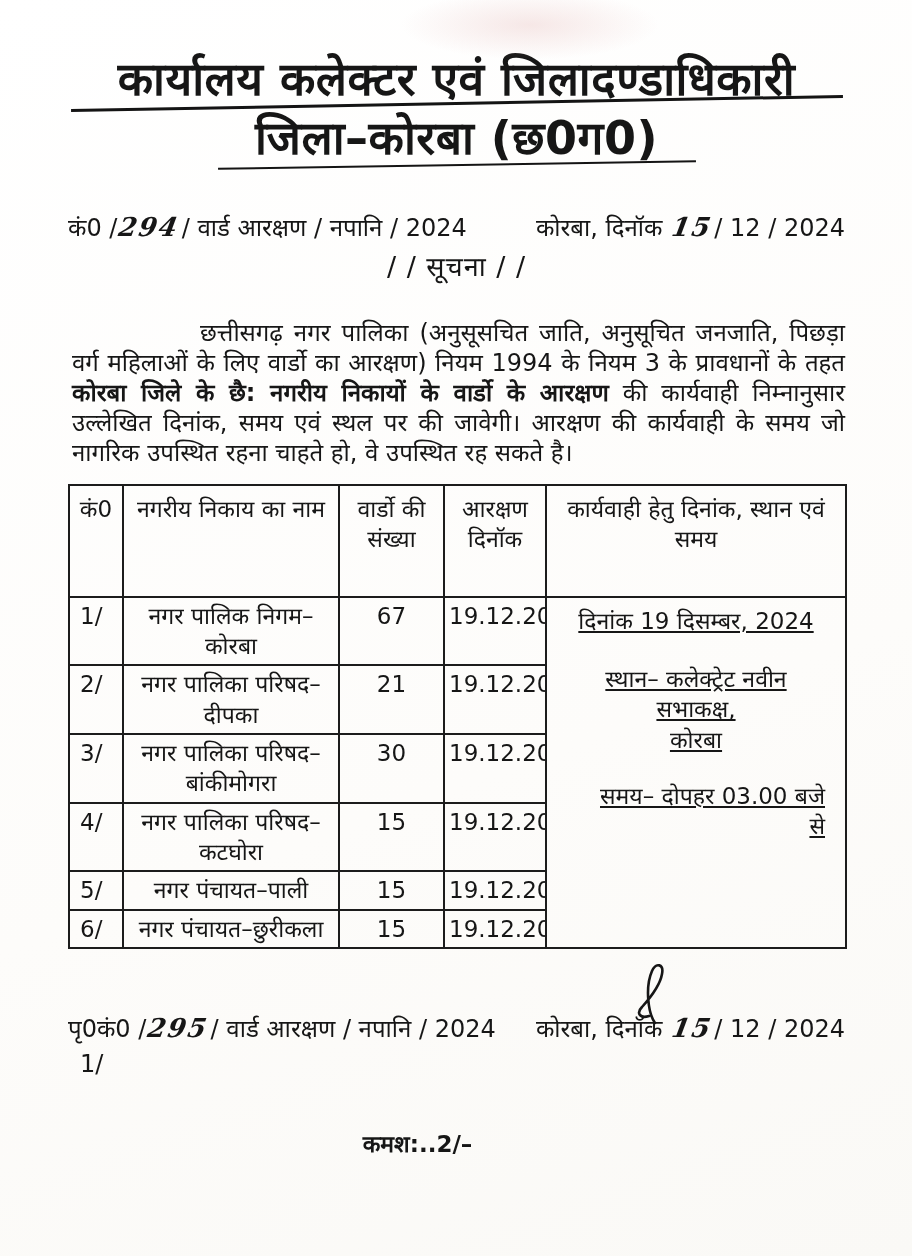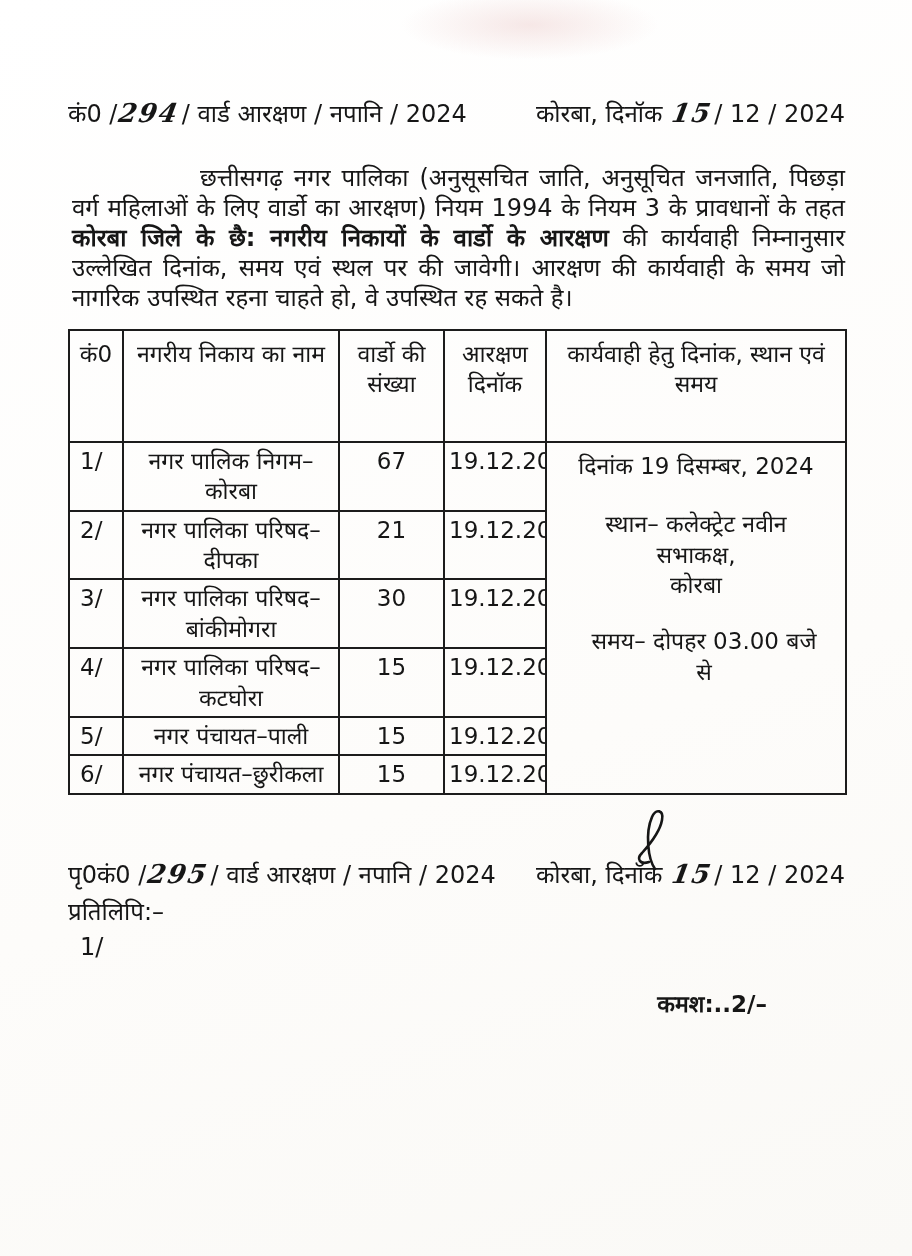--- a/index.html
+++ b/index.html
@@ -91,6 +91,12 @@
 
   <div class="smudge"></div>
 
+  <div class="doc-header">
+    <div class="title">कार्यालय कलेक्टर एवं जिलादण्डाधिकारी</div>
+    <div class="rule rule1"></div>
+    <div class="title">जिला–कोरबा (छ0ग0)</div>
+    <div class="rule rule2"></div>
+  </div>
 
   <div class="ref-row">
     <div>

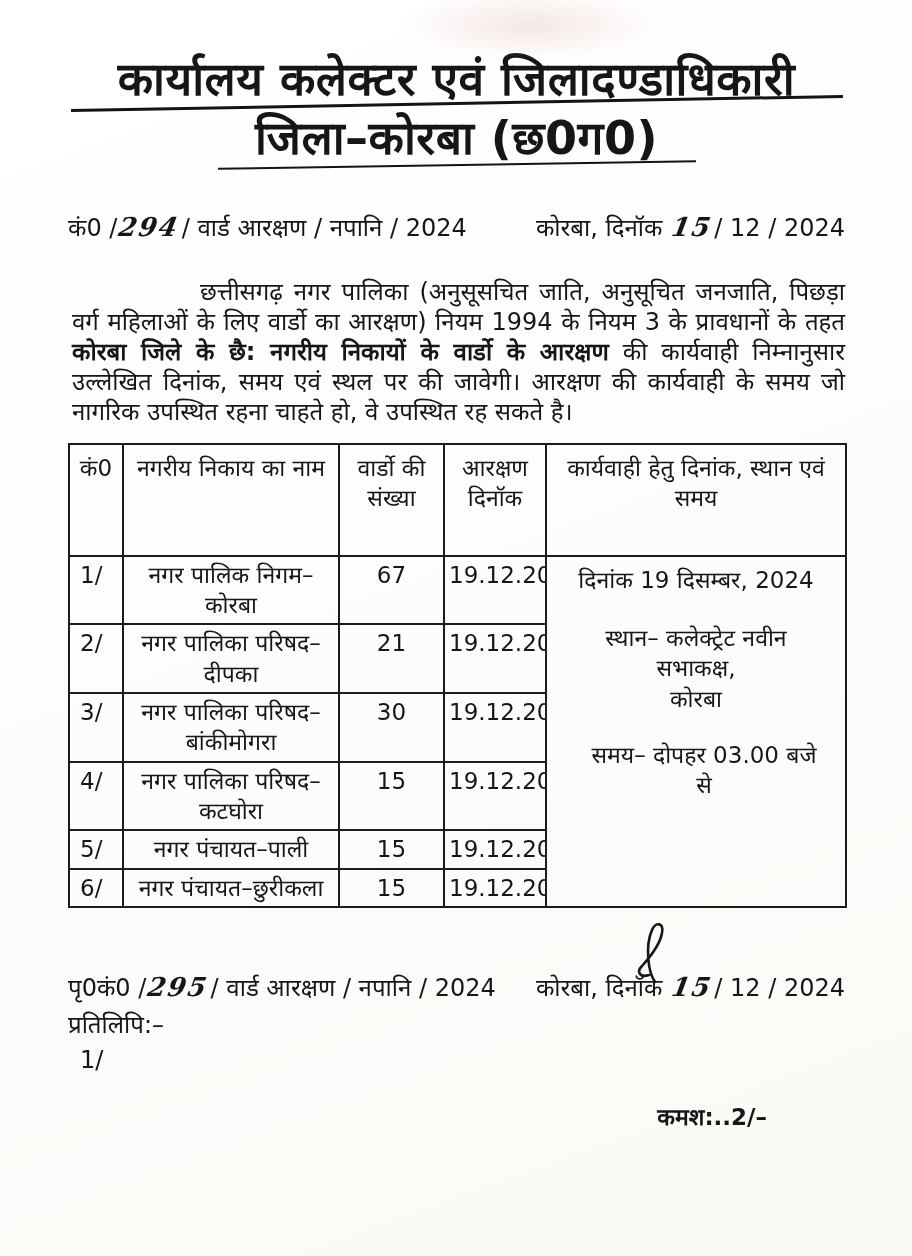--- a/index.html
+++ b/index.html
@@ -108,6 +108,7 @@
     </div>
   </div>
 
+  <div class="notice-heading">/ / सूचना / /</div>
 
   <p class="body-para">
     <span>छत्तीसगढ़ नगर पालिका (अनुसूसचित जाति, अनुसूचित जनजाति, पिछड़ा वर्ग महिलाओं के लिए वार्डो का आरक्षण) नियम 1994 के नियम 3 के प्रावधानों के तहत </span><b>कोरबा जिले के छै: नगरीय निकायों के वार्डो के आरक्षण</b><span> की कार्यवाही निम्नानुसार उल्लेखित दिनांक, समय एवं स्थल पर की जावेगी।  आरक्षण की कार्यवाही के समय जो नागरिक उपस्थित रहना चाहते हो, वे उपस्थित रह सकते है।</span>

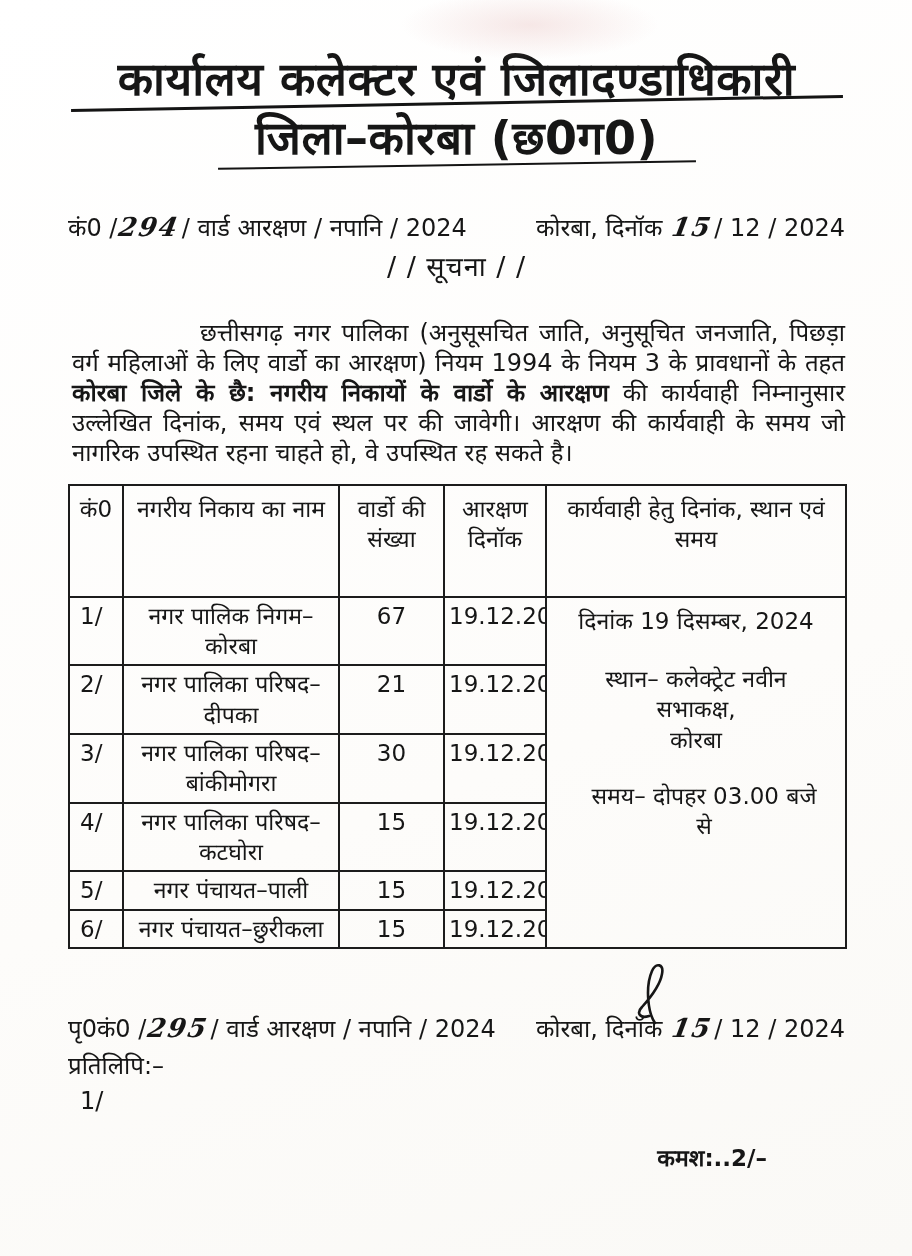--- a/index.html
+++ b/index.html
@@ -62,7 +62,7 @@
   tr.r4 td{height:55px;}
   tr.r5 td{height:30px;}
   tr.r6 td{height:32px;}
-  td.proc{padding:6px 20px;}
+  td.proc{padding:6px 20px;text-decoration:underline;}
   .proc-line1{text-align:center;margin-top:2px;}
   .proc-place{text-align:center;margin-top:28px;}
   .proc-time{text-align:center;padding-left:16px;margin-top:26px;}

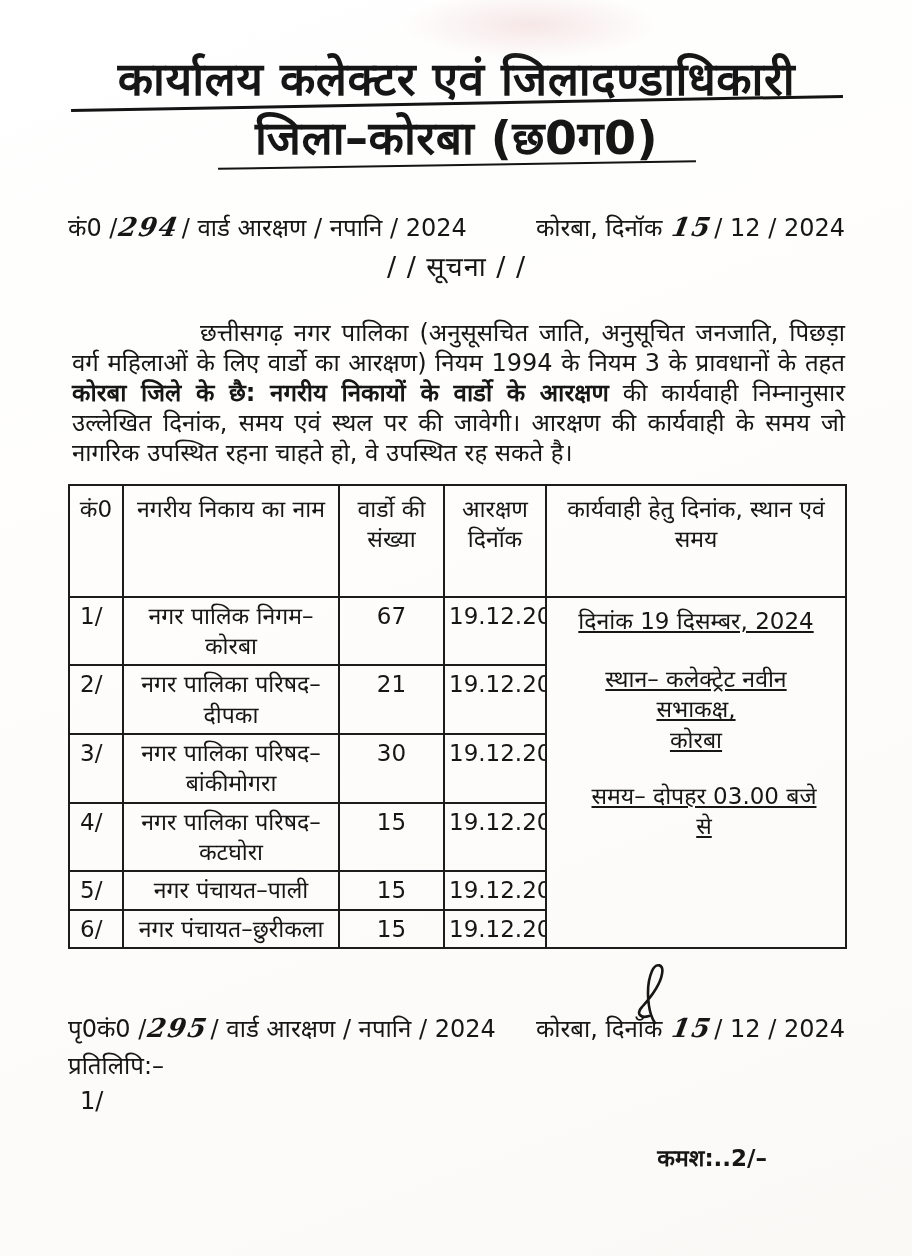--- a/index.html
+++ b/index.html
@@ -65,7 +65,7 @@
   td.proc{padding:6px 20px;text-decoration:underline;}
   .proc-line1{text-align:center;margin-top:2px;}
   .proc-place{text-align:center;margin-top:28px;}
-  .proc-time{text-align:center;padding-left:16px;margin-top:26px;}
+  .proc-time{text-align:right;padding-left:16px;margin-top:26px;}
   
   .sig-block{
     width:330px;margin-left:auto;margin-right:8px;margin-top:10px;

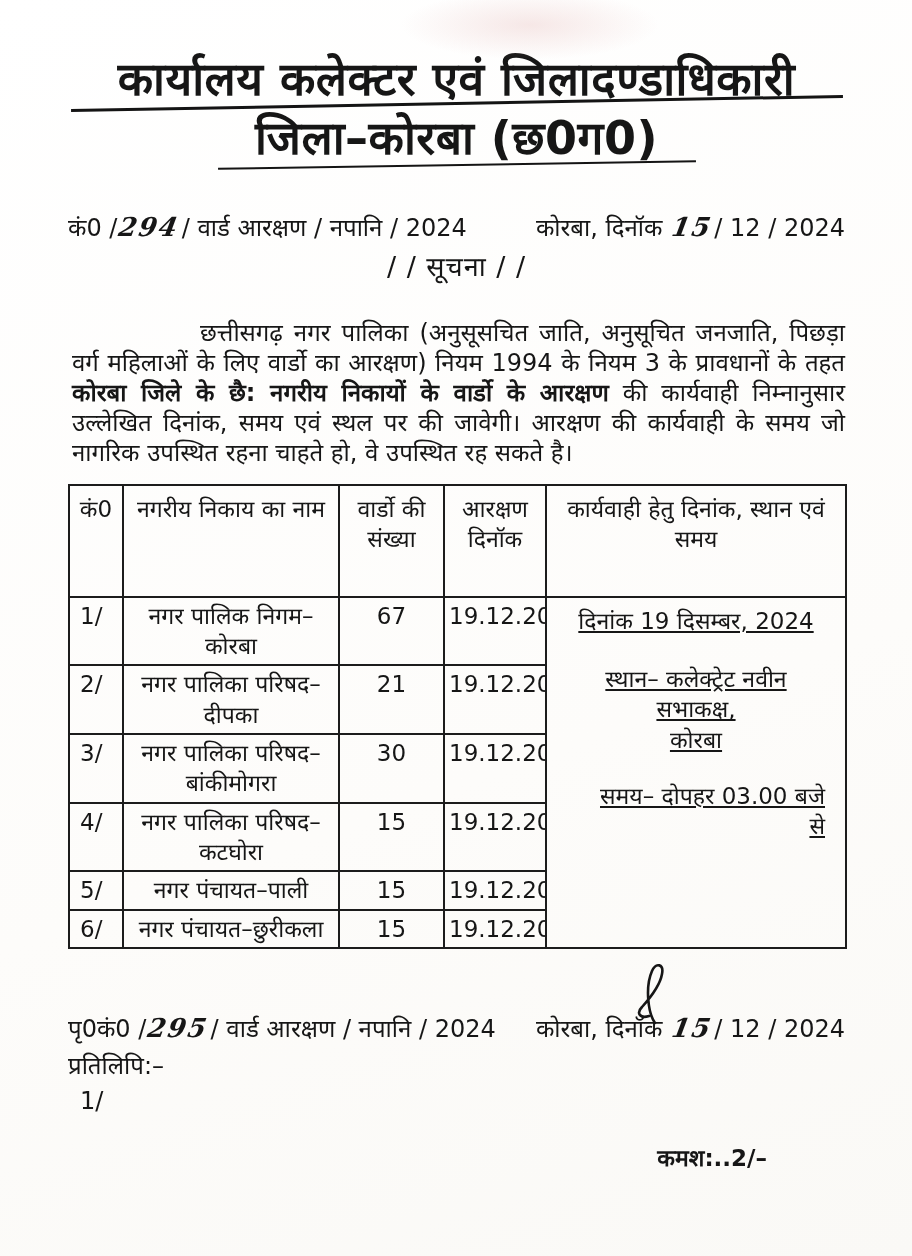--- a/index.html
+++ b/index.html
@@ -195,7 +195,6 @@
     </div>
   </div>
 
-  <div class="copy-label">प्रतिलिपि:–</div>
 
   <div class="copy-item">
     <span class="sno">1/</span>

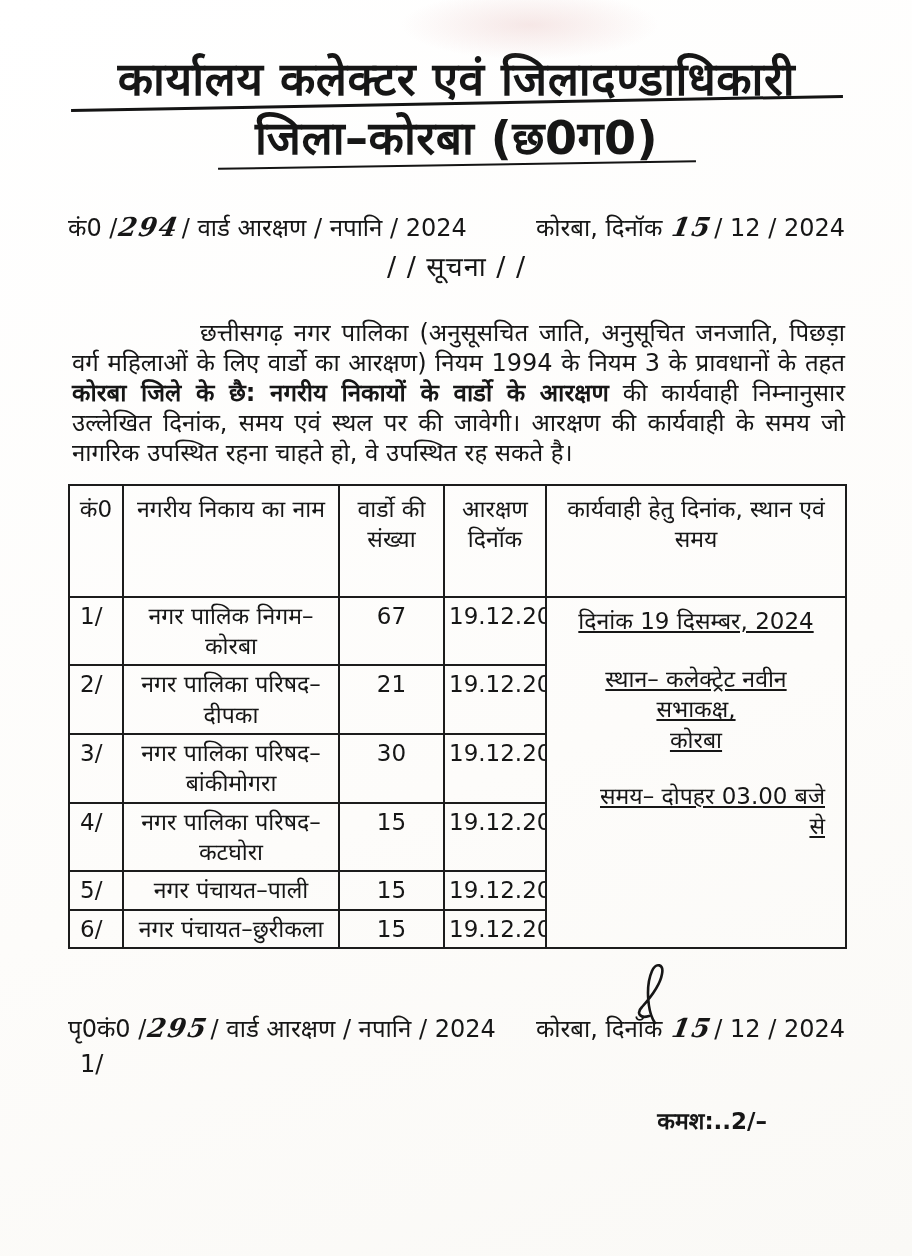--- a/index.html
+++ b/index.html
@@ -80,7 +80,7 @@
   .copy-item{display:flex;font-size:24px;margin-top:6px;}
   .copy-item .sno{width:125px;padding-left:12px;box-sizing:border-box;}
   .continuation{
-    text-align:right;padding-right:78px;margin-top:26px;
+    text-align:center;padding-right:78px;margin-top:49px;
     font-size:23px;font-weight:bold;
   }
 </style>

